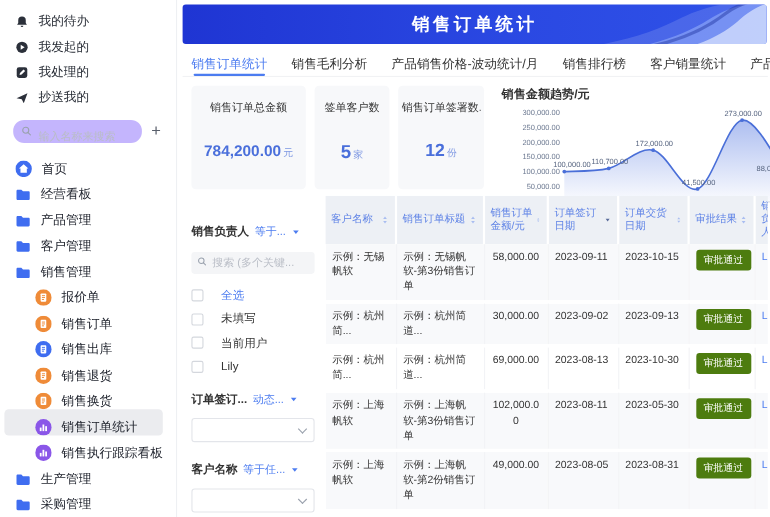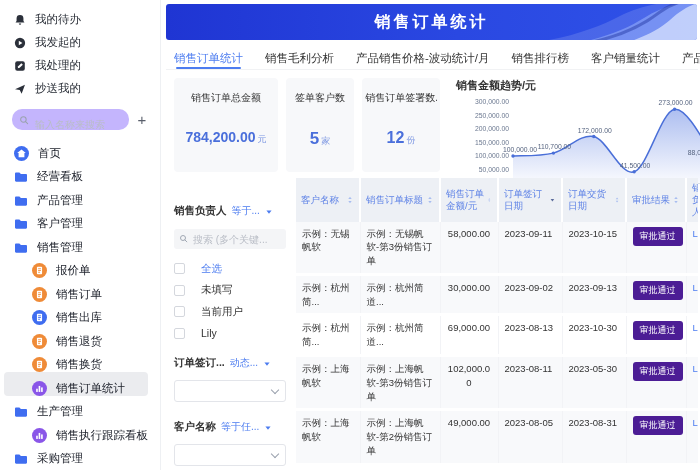--- a/index.html
+++ b/index.html
@@ -78,7 +78,7 @@
     overflow:hidden; word-break:break-all; }
   tr.plain td { background:#fff; }
   td.num { text-align:center; }
-  .approve-btn { background:#4c1d95; color:#fff; border:none; border-radius:3px; padding:3px 7px;
+  .approve-btn { background:#4d7c0f; color:#fff; border:none; border-radius:3px; padding:3px 7px;
     font-size:9px; cursor:pointer; white-space:nowrap; font-family:inherit; }
   .owner { color:#4c7cf0; cursor:pointer; }
 </style>

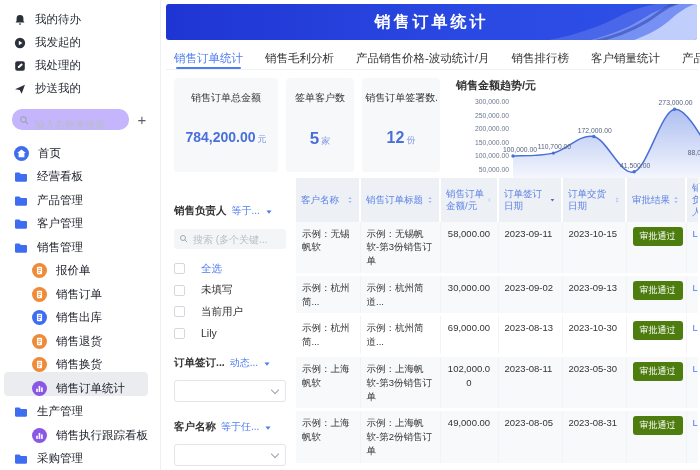--- a/index.html
+++ b/index.html
@@ -218,12 +218,6 @@
           </svg>
           <span>销售订单统计</span>
         </div>
-        <div class="menu-item">
-          <svg width="14" height="14" viewBox="0 0 14 14">
-            <path d="M1 3.6c0-.7.5-1.2 1.2-1.2h3.2l1.5 1.5h5c.7 0 1.1.5 1.1 1.2v5.5c0 .7-.4 1.2-1.1 1.2H2.2c-.7 0-1.2-.5-1.2-1.2z" fill="#3f6df0"></path>
-          </svg>
-          <span>生产管理</span>
-        </div>
         <div class="menu-item sub">
           <svg width="15" height="15" viewBox="0 0 14 14">
             <circle cx="7" cy="7" r="7" fill="#8a56e8"></circle>
@@ -232,6 +226,12 @@
             <rect x="8.5" y="6" width="1.5" height="4.2" fill="#fff"></rect>
           </svg>
           <span>销售执行跟踪看板</span>
+        </div>
+        <div class="menu-item">
+          <svg width="14" height="14" viewBox="0 0 14 14">
+            <path d="M1 3.6c0-.7.5-1.2 1.2-1.2h3.2l1.5 1.5h5c.7 0 1.1.5 1.1 1.2v5.5c0 .7-.4 1.2-1.1 1.2H2.2c-.7 0-1.2-.5-1.2-1.2z" fill="#3f6df0"></path>
+          </svg>
+          <span>生产管理</span>
         </div>
         <div class="menu-item">
           <svg width="14" height="14" viewBox="0 0 14 14">

